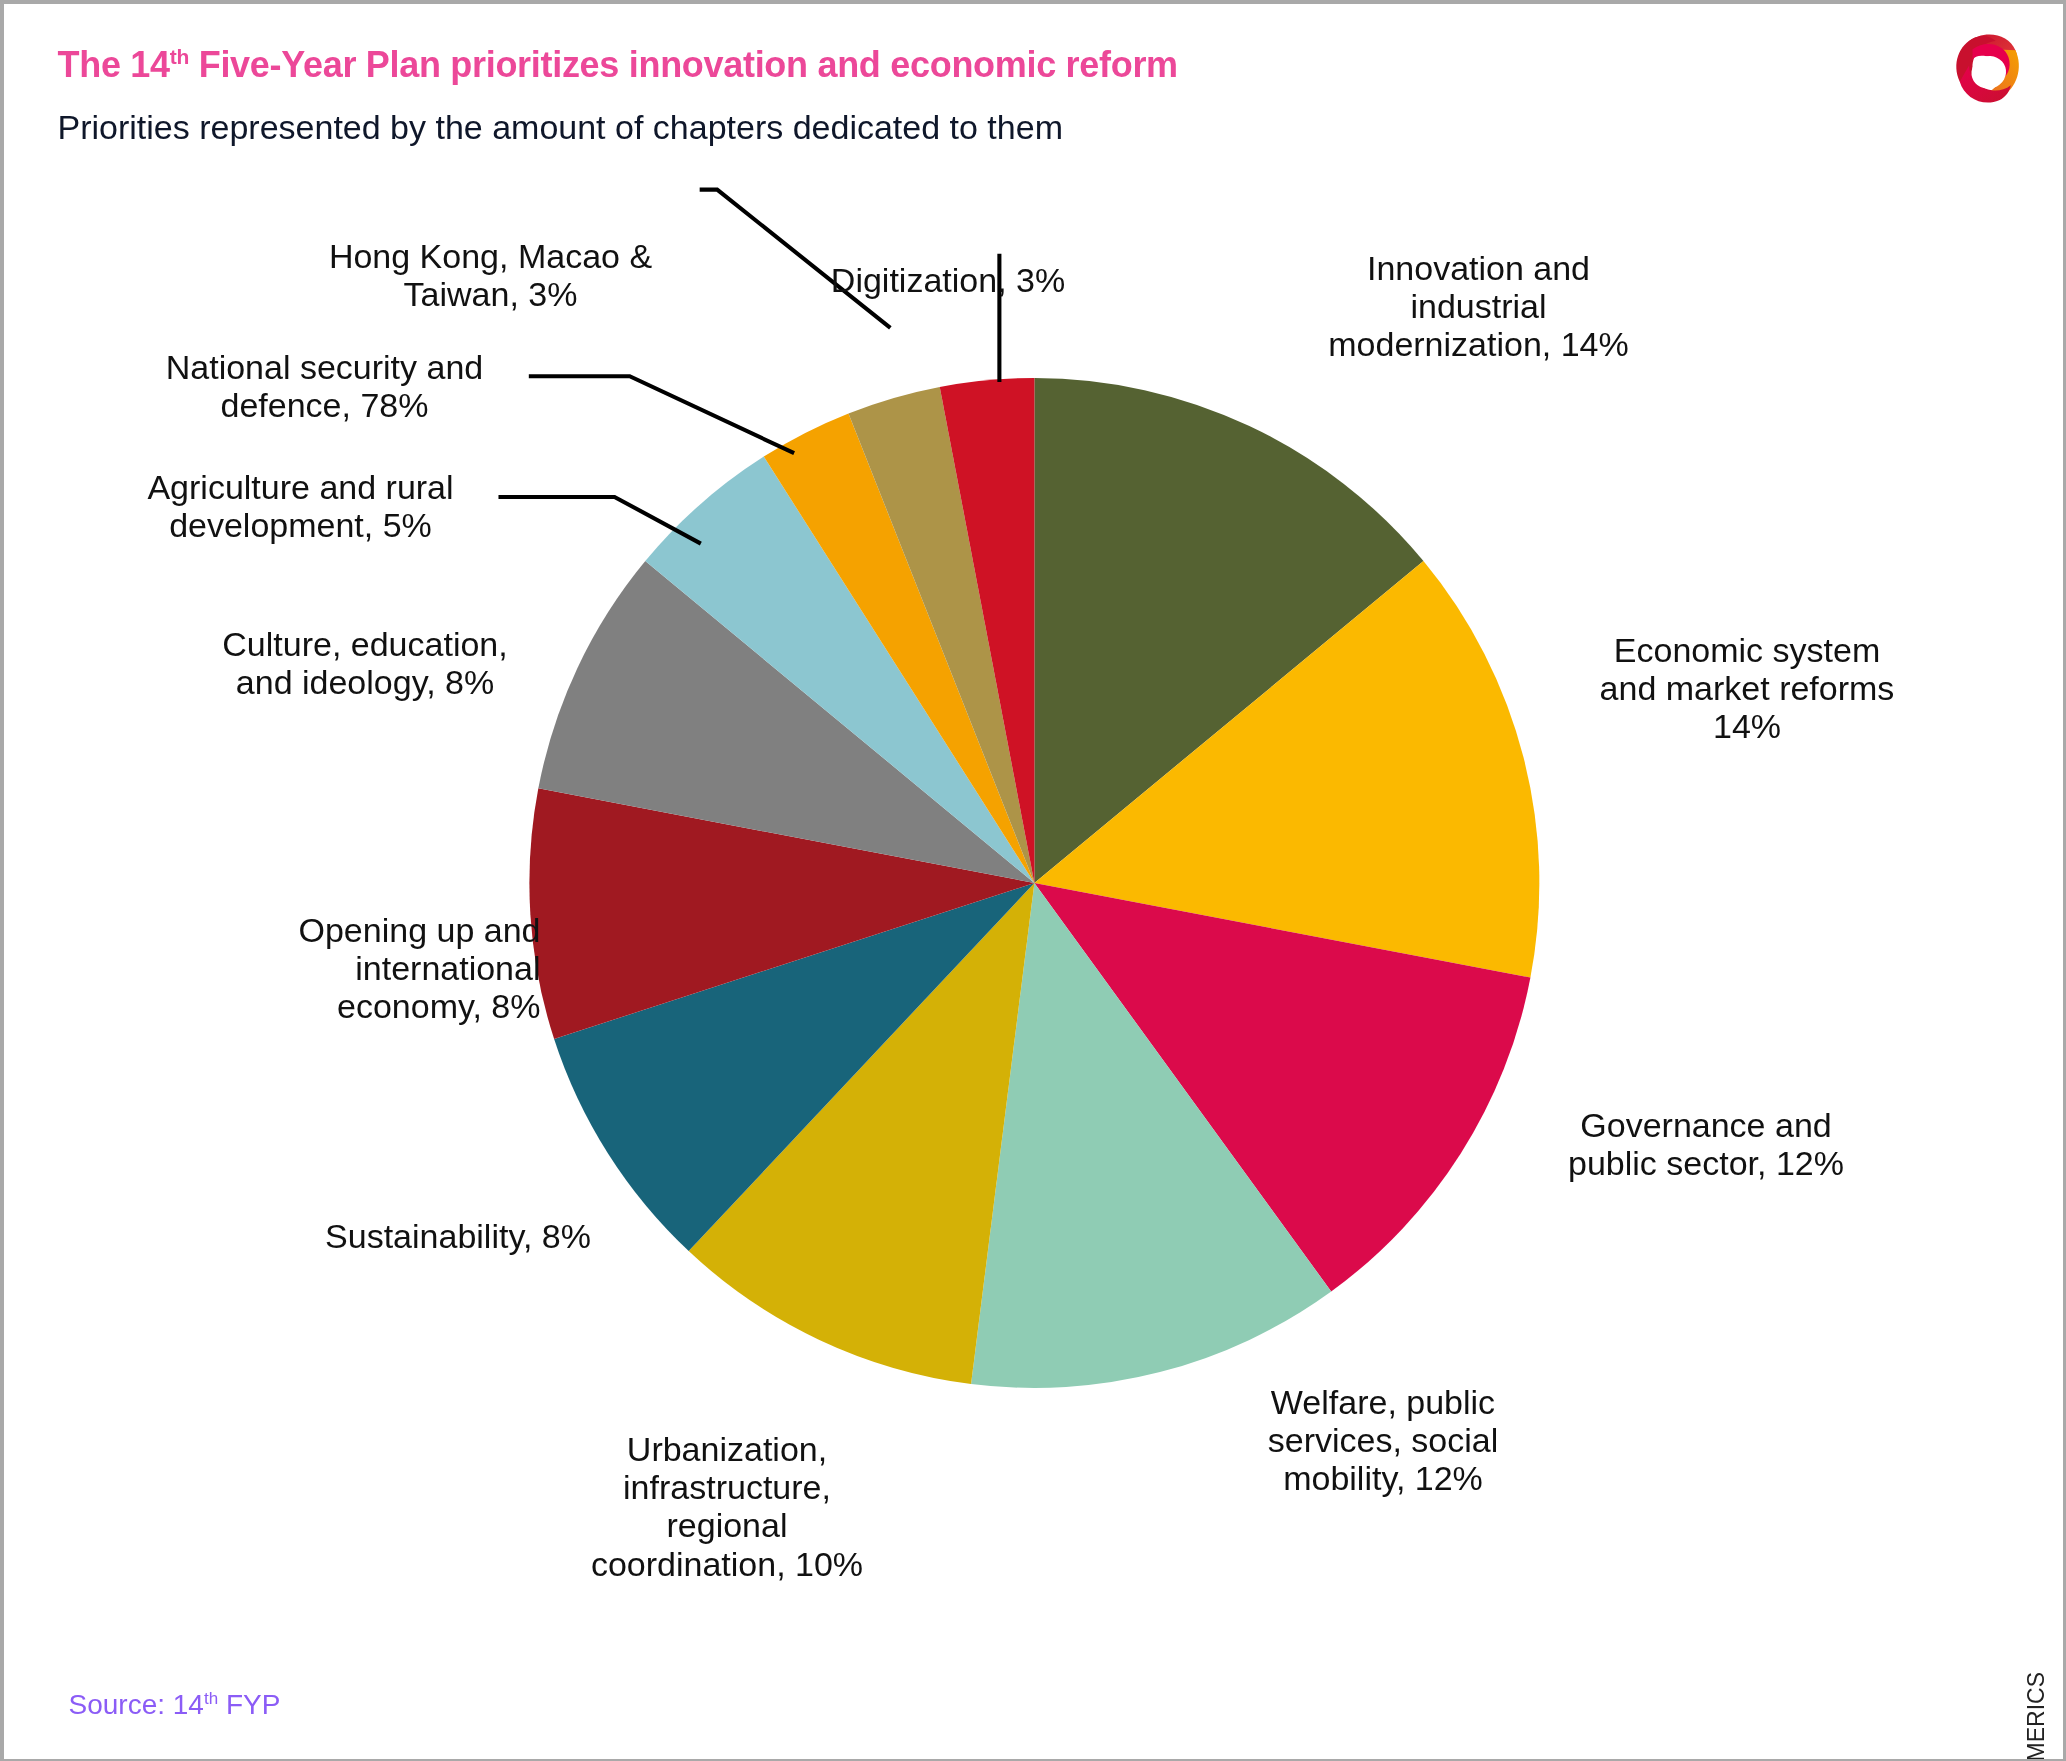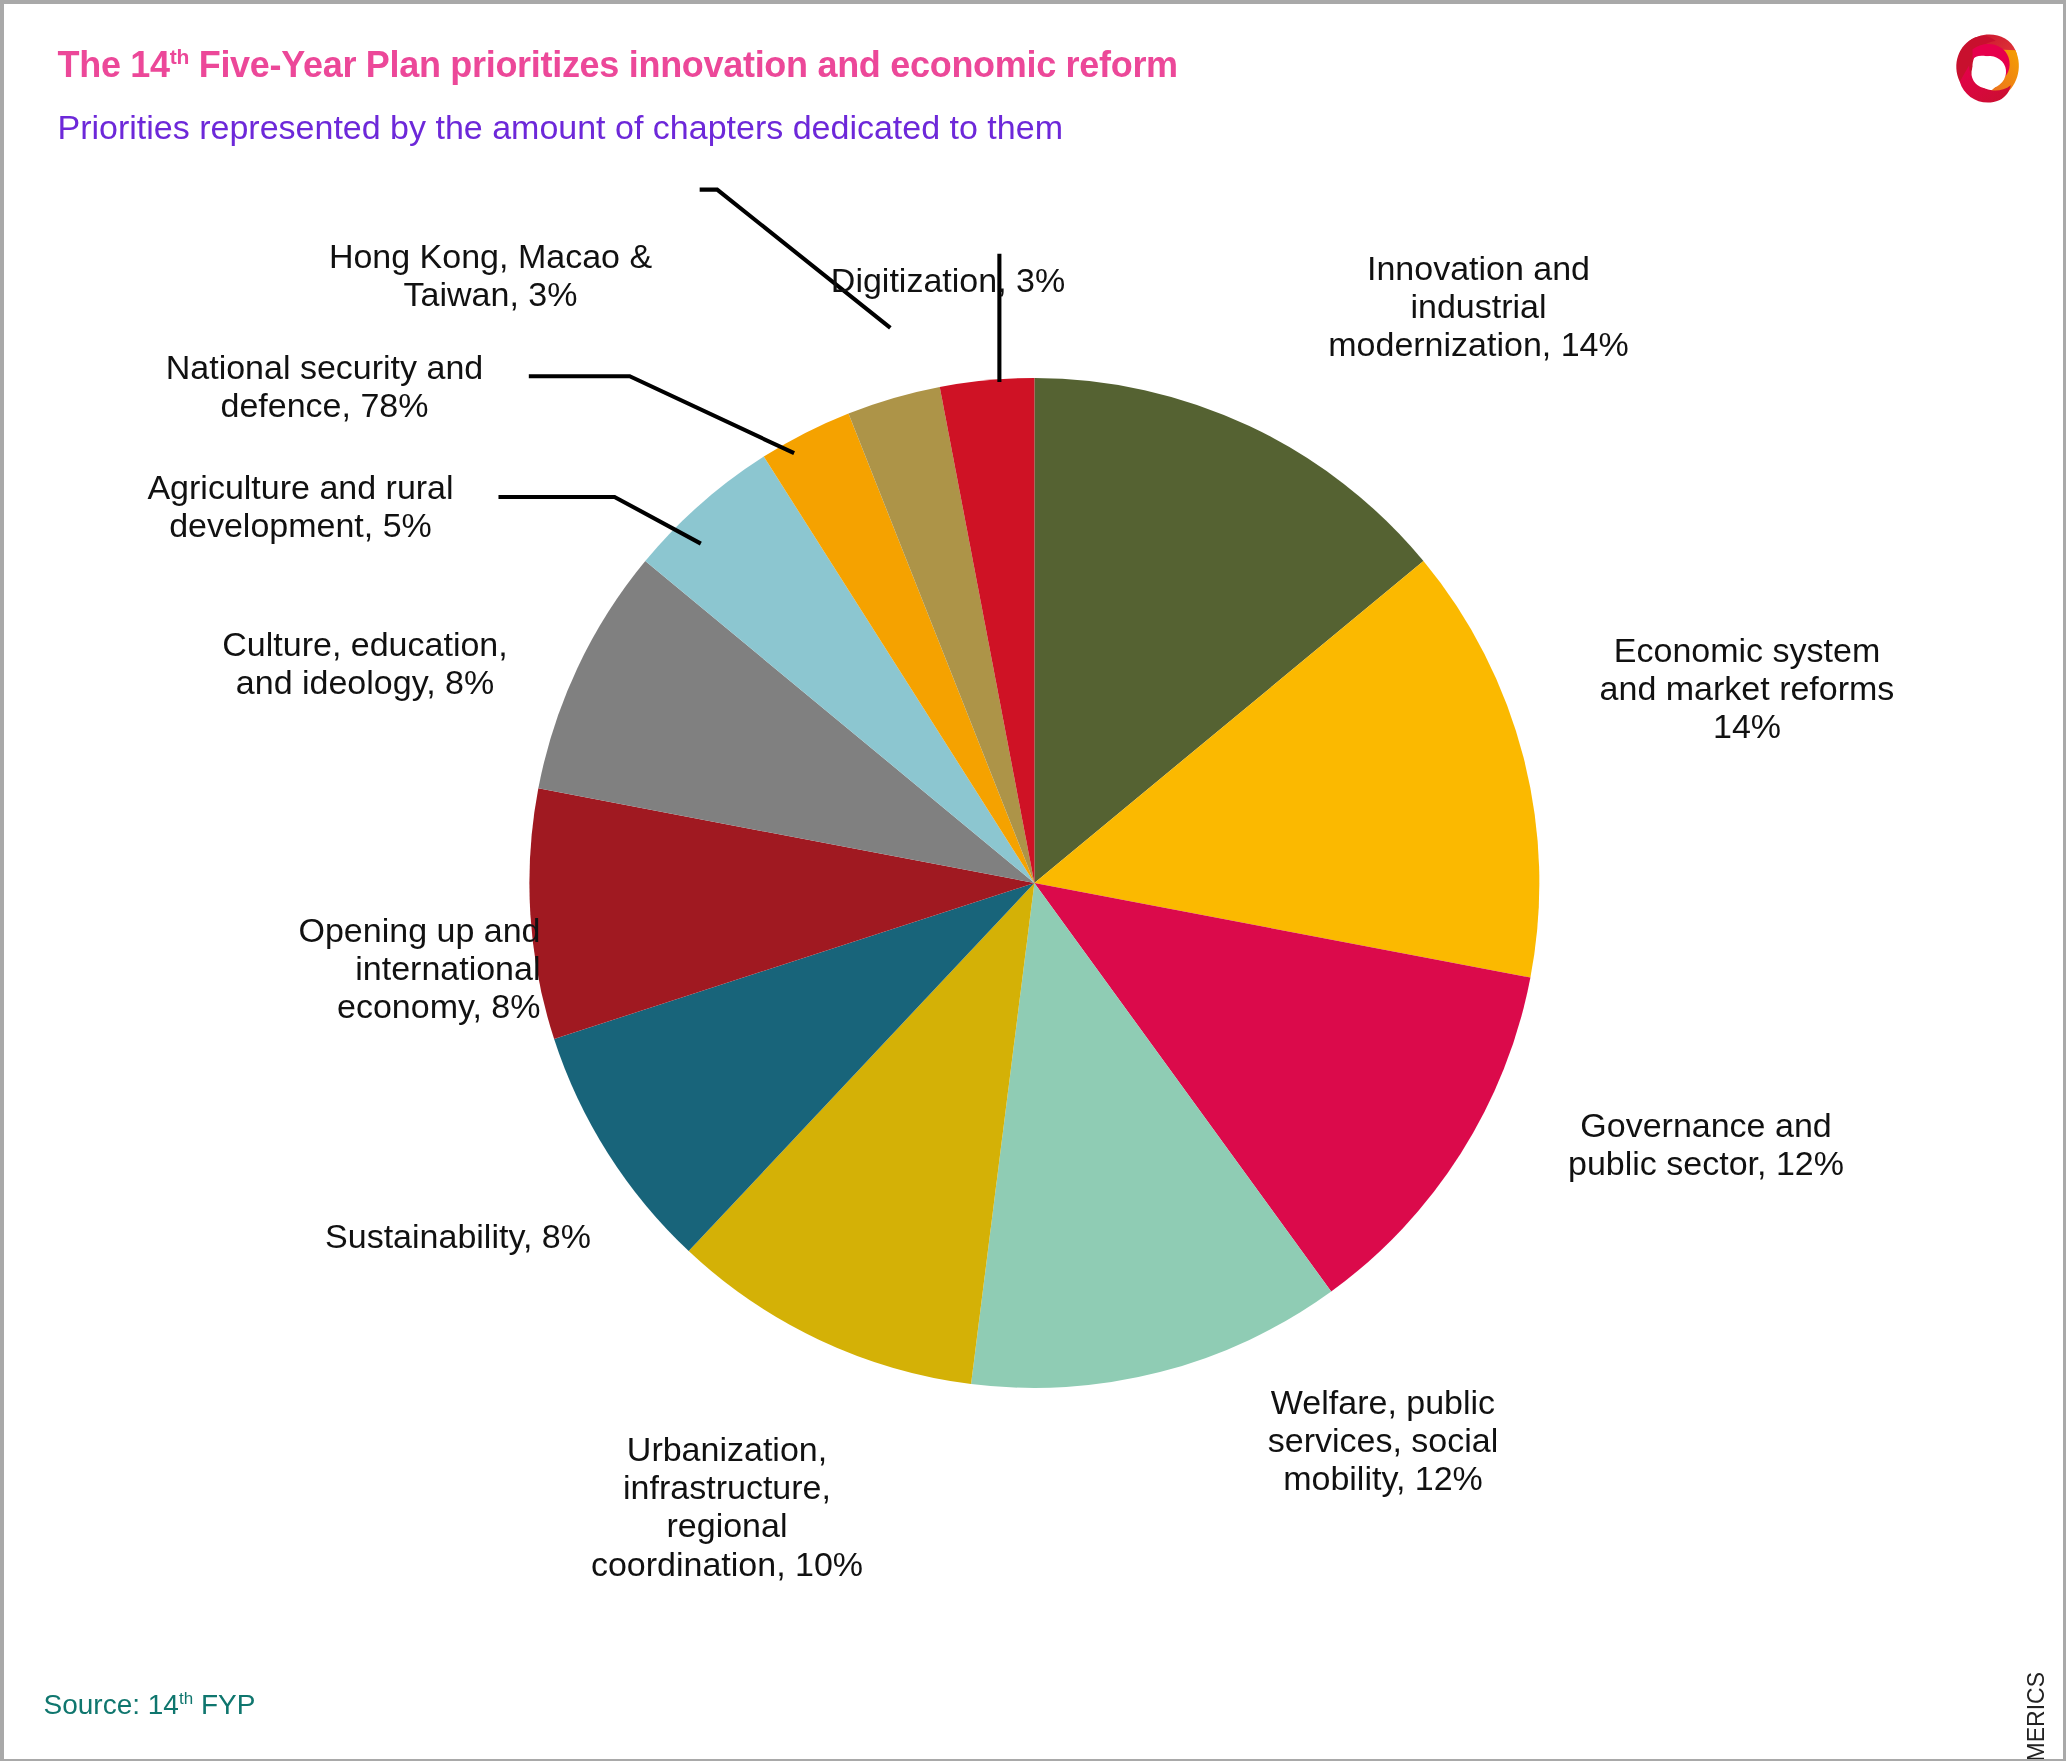--- a/index.html
+++ b/index.html
@@ -7,7 +7,7 @@
   #page{position:absolute;left:3.5px;top:3.5px;width:2059px;height:1755px;background:#ffffff;overflow:hidden;}
   #title{position:absolute;left:54px;top:40px;font-size:36px;font-weight:bold;color:#ec4899;letter-spacing:-0.3px;white-space:nowrap;}
   #title sup{font-size:21px;vertical-align:super;line-height:0;}
-  #subtitle{position:absolute;left:54px;top:104px;font-size:34px;color:#6d28d9;white-space:nowrap;}
+  #subtitle{position:absolute;left:54px;top:104px;font-size:34px;color:#0f172a;white-space:nowrap;}
   #logo{position:absolute;right:29px;top:22px;width:87px;height:87px;}
   #chart-area{position:absolute;left:0;top:0;width:2059px;height:1755px;}
   .lbl{position:absolute;font-size:34px;color:#111111;line-height:1.13;white-space:pre-line;}

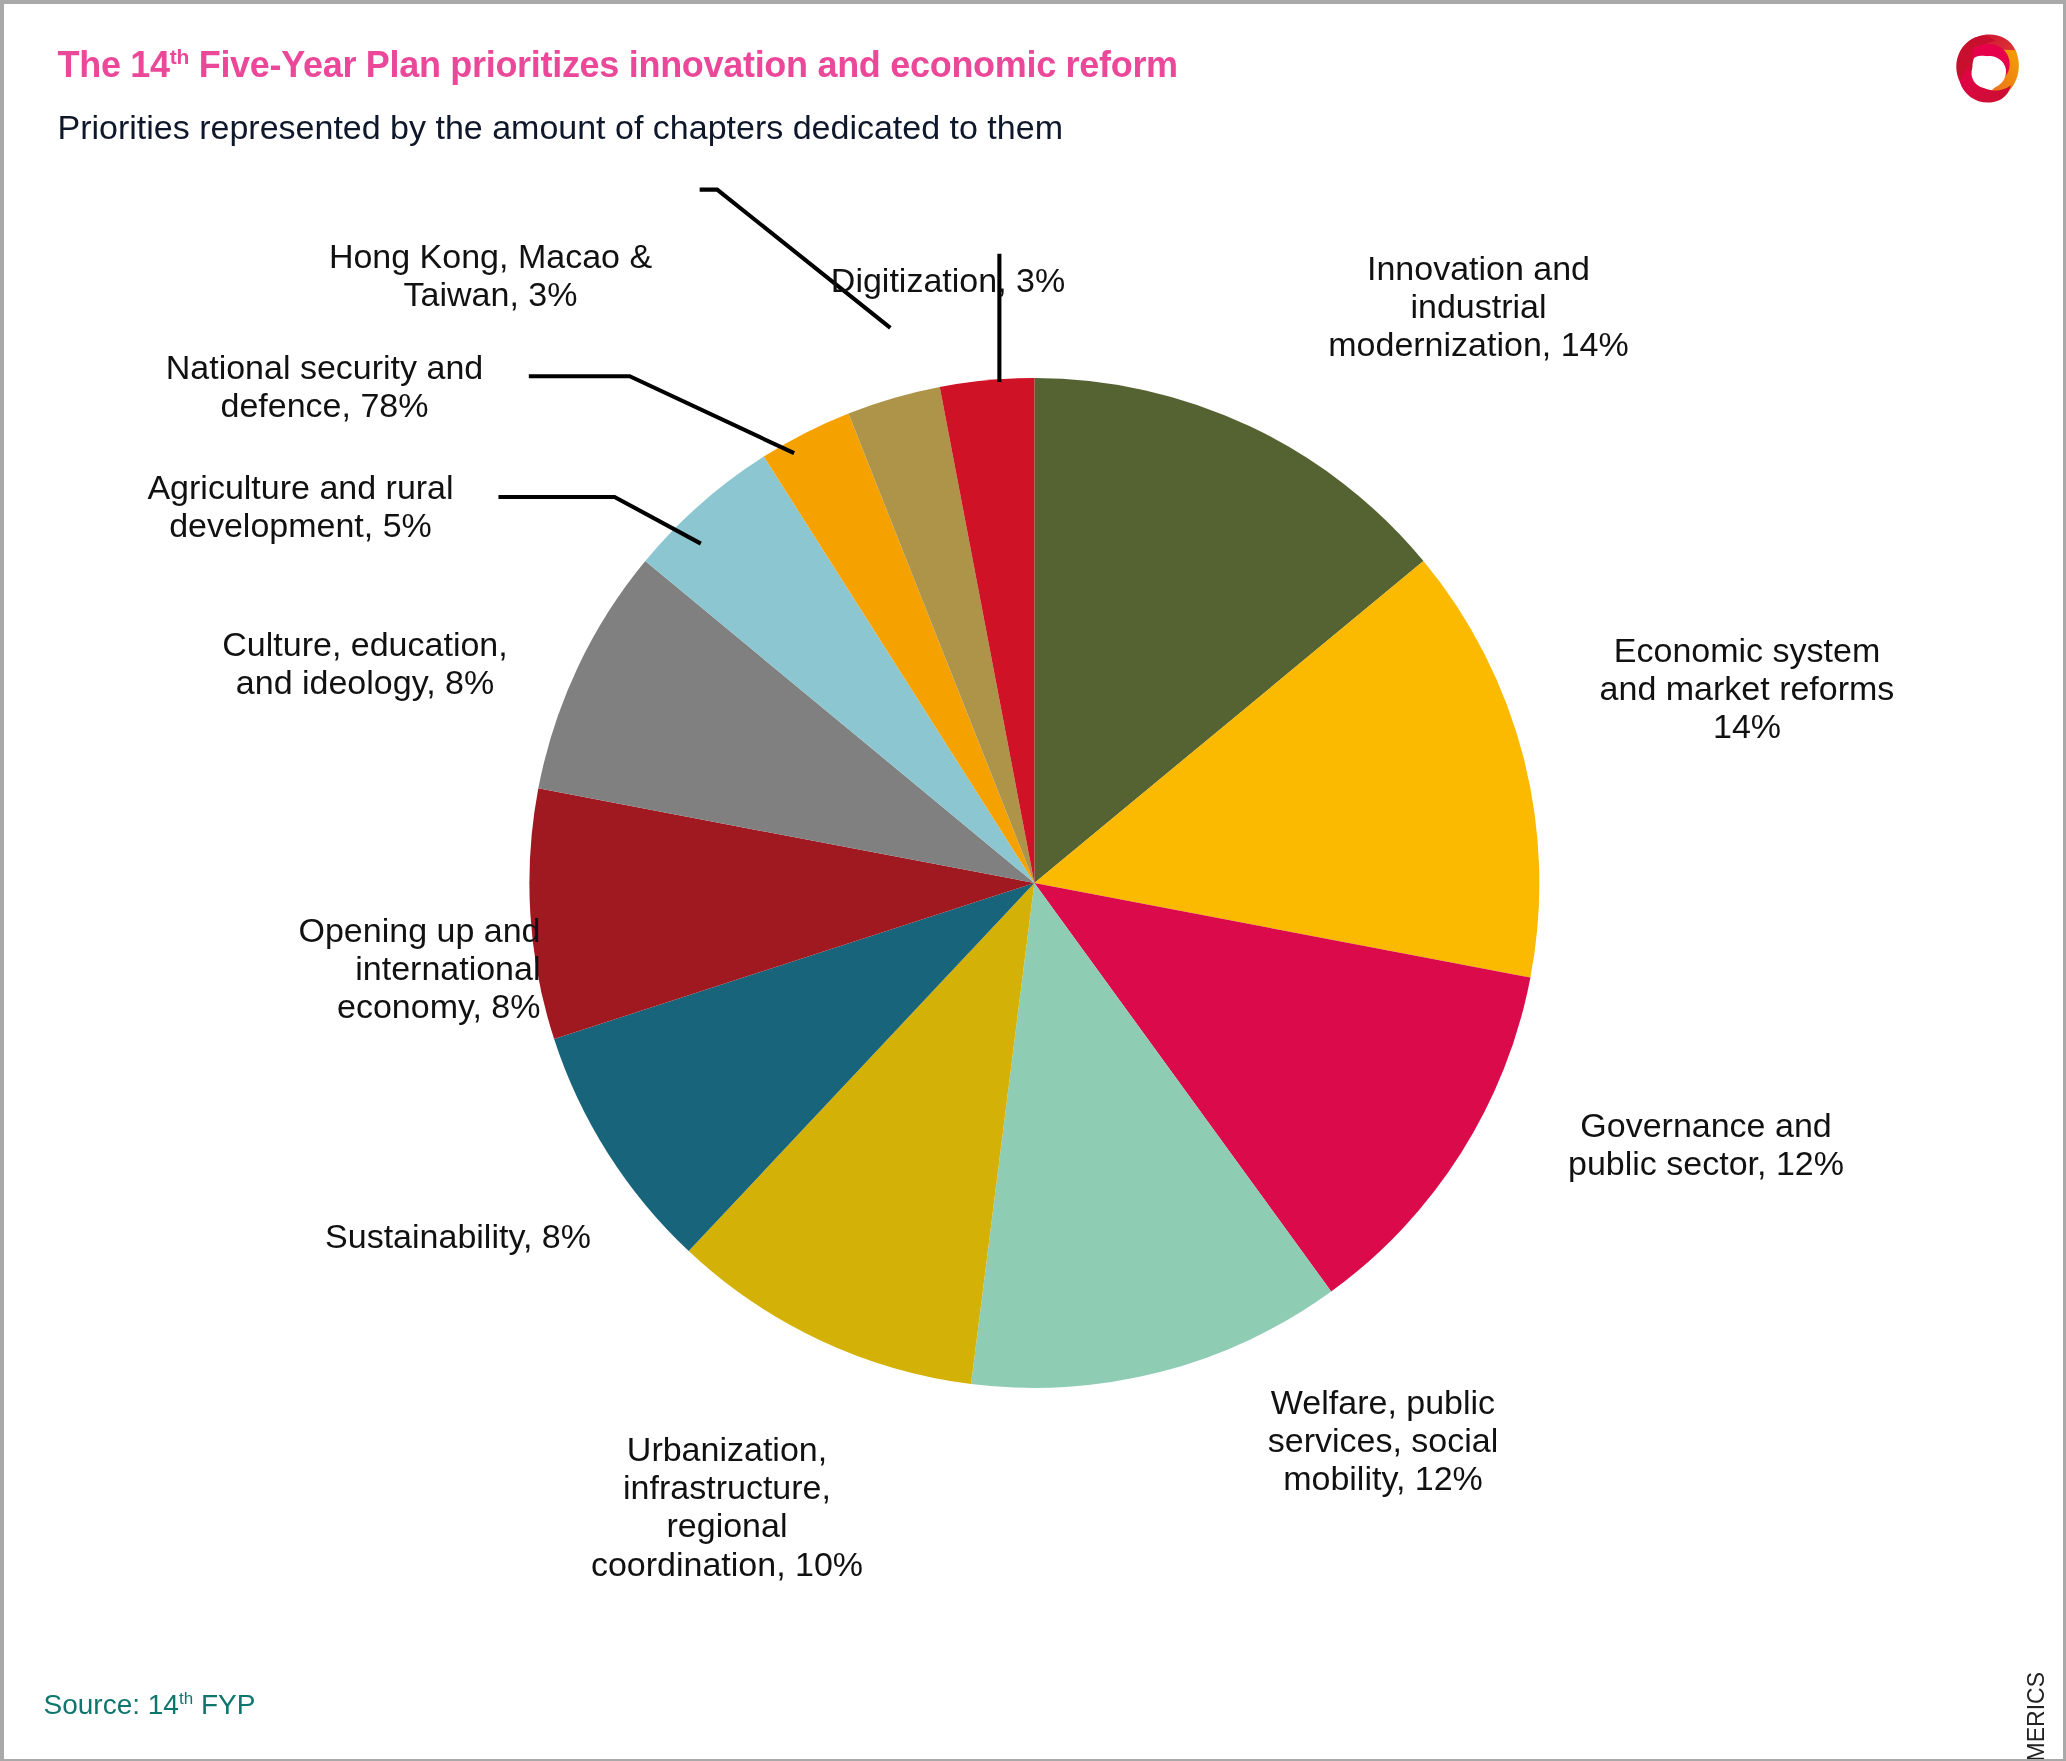--- a/index.html
+++ b/index.html
@@ -12,7 +12,7 @@
   #chart-area{position:absolute;left:0;top:0;width:2059px;height:1755px;}
   .lbl{position:absolute;font-size:34px;color:#111111;line-height:1.13;white-space:pre-line;}
   .lbl.c{text-align:center;}
-  #source{position:absolute;left:40px;top:1685px;font-size:28px;color:#0f766e;white-space:nowrap;}
+  #source{position:absolute;left:65px;top:1685px;font-size:28px;color:#8b5cf6;white-space:nowrap;}
   #source sup{font-size:17px;vertical-align:super;line-height:0;}
   #copy{position:absolute;right:13px;bottom:87px;font-size:23px;color:#222;
         transform:rotate(-90deg);transform-origin:100% 100%;white-space:nowrap;}

